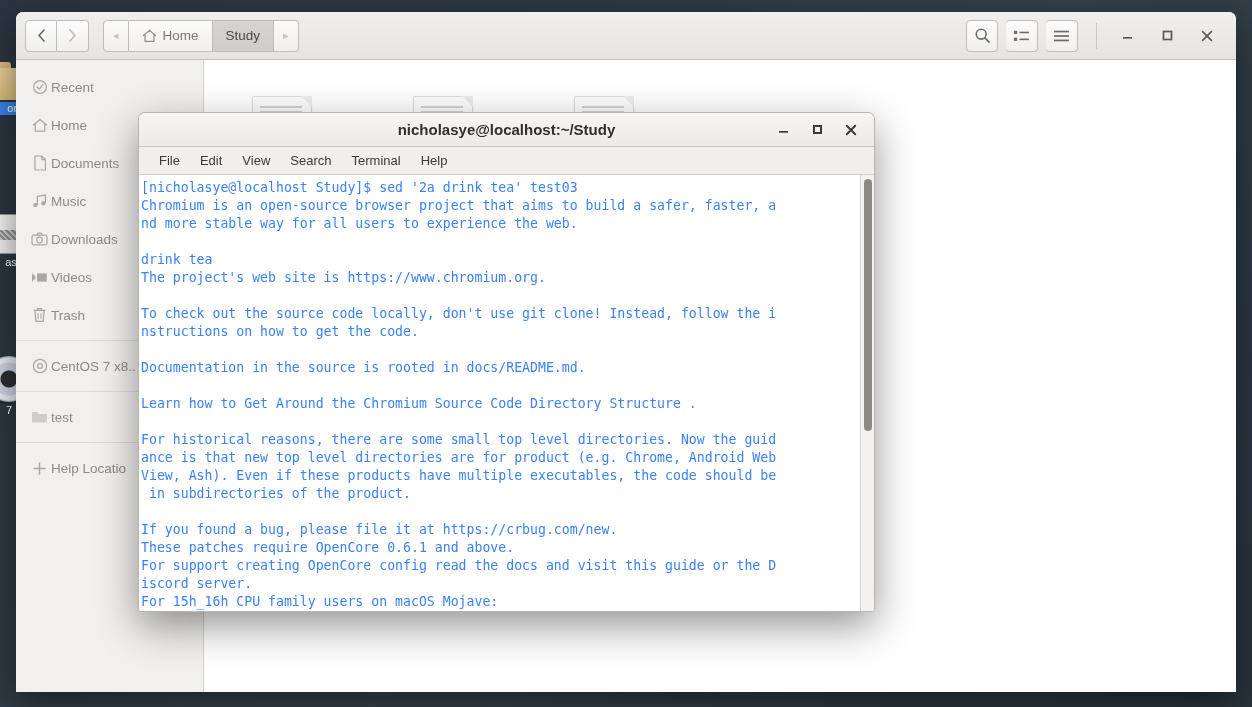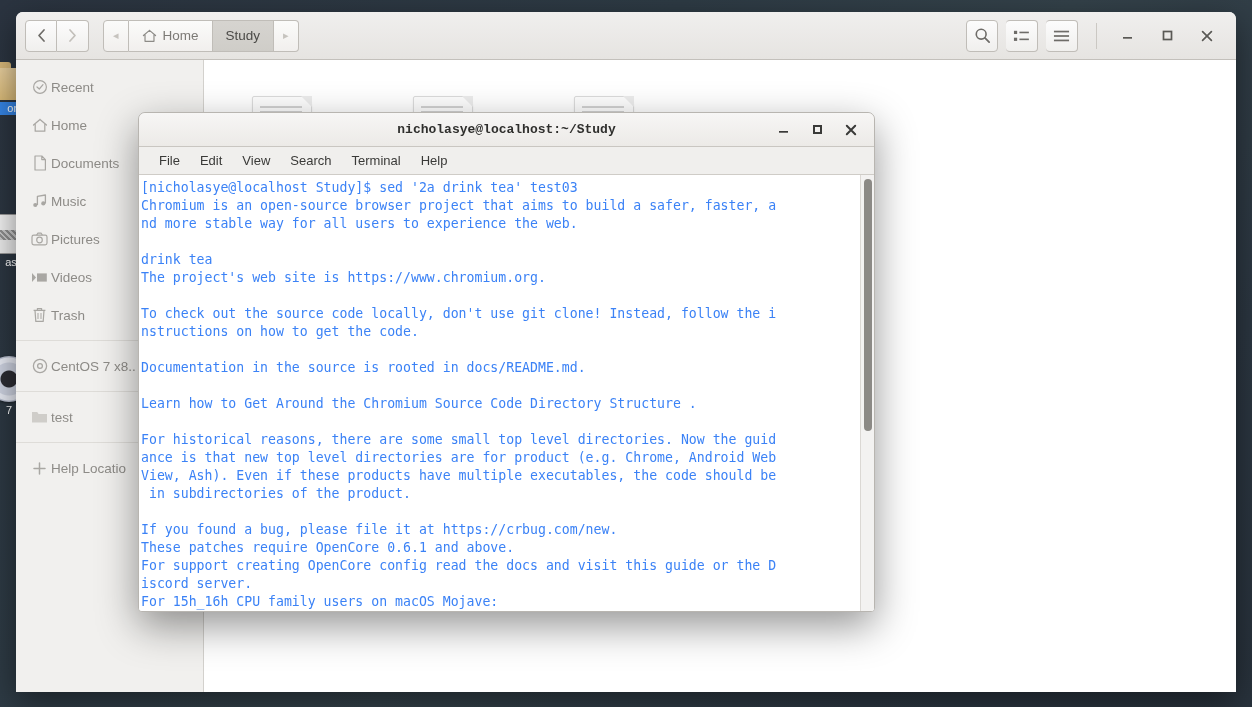--- a/index.html
+++ b/index.html
@@ -166,7 +166,7 @@
   }
   #term-title-text {
     position:absolute; left:0; right:0; text-align:center;
-    font-size:13px; color:#2f2f2d; font-weight:bold;font-family:Liberation Mono, monospace;
+    font-size:15px; color:#2f2f2d; font-weight:bold;
   }
   #term-wbtns { margin-left:auto; display:flex; padding-right:6px; z-index:2; }
   .twbtn {

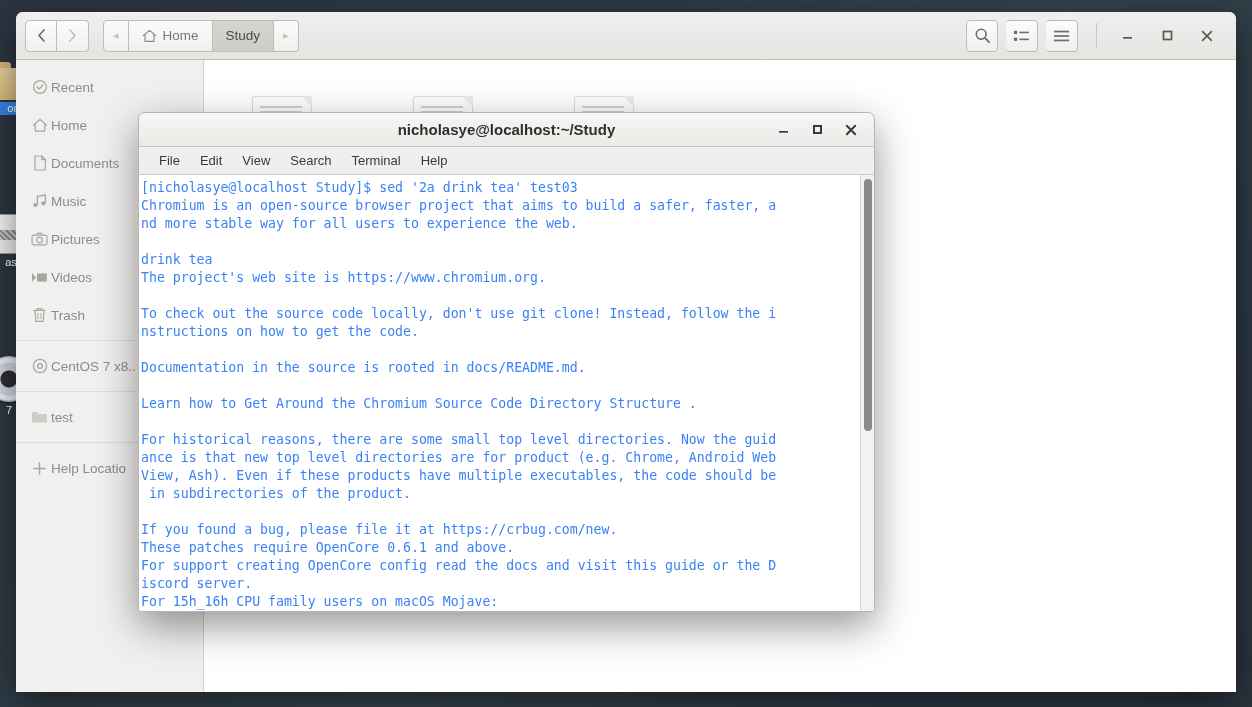--- a/index.html
+++ b/index.html
@@ -345,7 +345,7 @@
               <circle cx="8.5" cy="8" r="2.8" fill="none" stroke="#a9a7a3" stroke-width="1.2"></circle>
             </svg>
         </span>
-        <span>Pictures</span>
+        <span>Downloads</span>
       </div>
 
       <div class="side-item">

